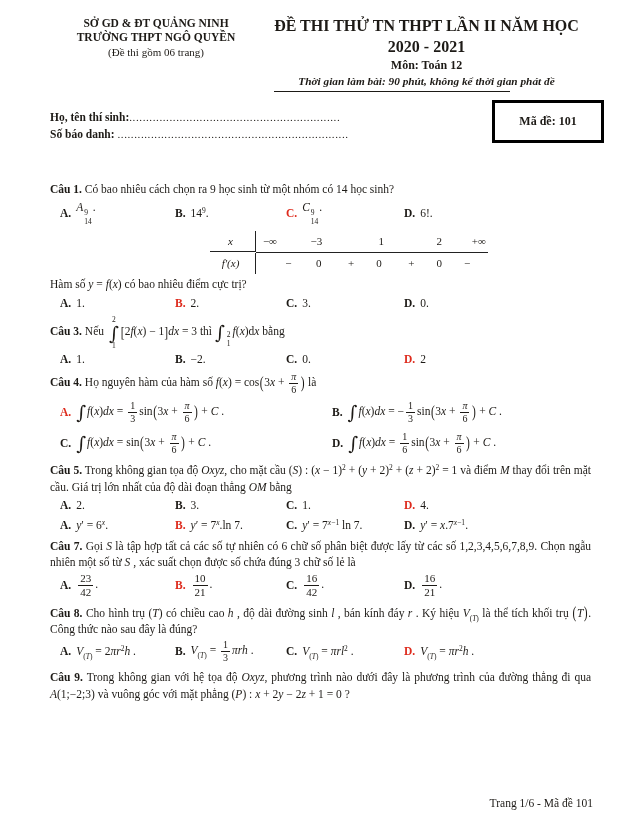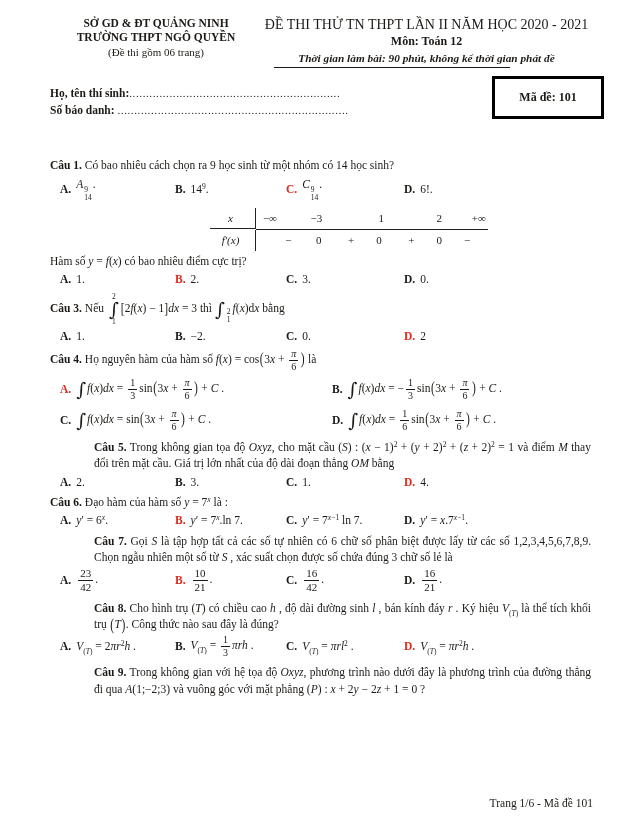--- a/index.html
+++ b/index.html
@@ -17,7 +17,7 @@
   .h-left .l1,.h-left .l2{font-weight:bold;font-size:11.5px;}
   .h-left .l3{font-size:11px;margin-top:1px;}
   .h-right{flex:1;text-align:center;line-height:1.3;}
-  .h-right .t1{font-weight:normal;font-size:14px;}
+  .h-right .t1{font-weight:bold;font-size:16px;}
   .h-right .t2{font-weight:bold;font-size:12px;}
   .h-right .t3{font-weight:bold;font-style:italic;font-size:11.3px;margin-top:1px;}
   .t3u{height:0;border-bottom:1.6px solid #1d1a16;width:236px;margin:2px 0 0 12px;}

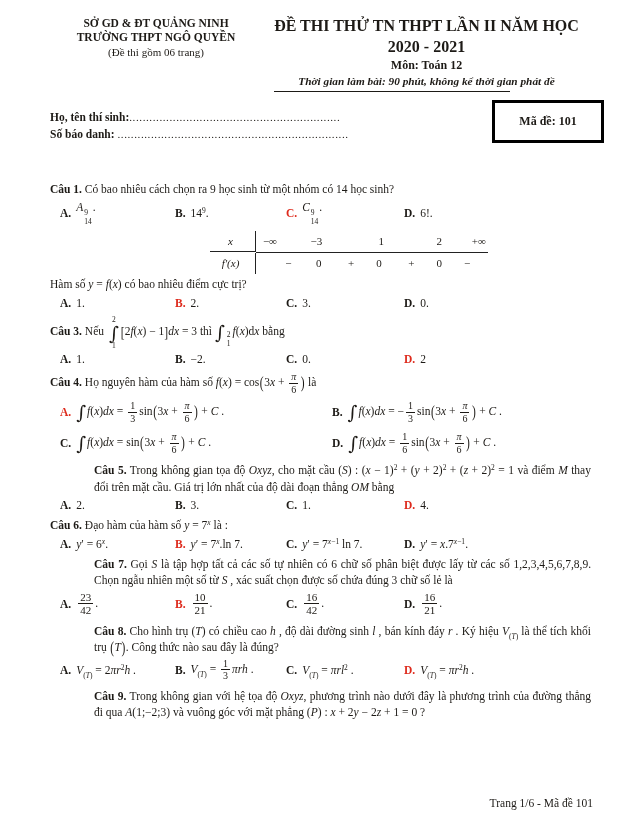--- a/index.html
+++ b/index.html
@@ -38,7 +38,7 @@
   .q2{margin-top:5px}.q3{margin-top:5px}.q4{margin-top:2px}.q5{margin-top:7px}
   .q6{margin-top:4px}.q7{margin-top:4px}.q8{margin-top:6px}.q9{margin-top:6px}
   .stem{margin:0;}
-  .just{text-align:justify;margin-left:44px;}
+  .just{text-align:justify;}
   .qn{font-weight:bold;}
   .arow{display:grid;grid-template-columns:115px 111px 118px 1fr;padding-left:10px;margin:2px 0 4px;align-items:center;}
   .arow2{grid-template-columns:272px 1fr;margin:5px 0 7px;}

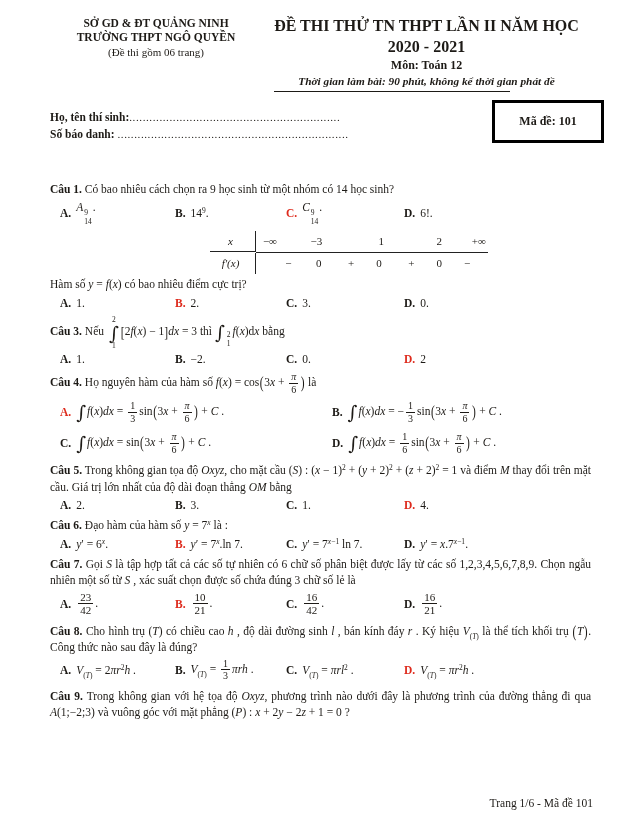--- a/index.html
+++ b/index.html
@@ -276,7 +276,6 @@
     </div>
 
     <div class="q q6">
-      <p class="stem"><b class="qn">Câu 6.</b> <span>Đạo hàm của hàm số <i>y</i> = 7<sup><i>x</i></sup> là :</span></p>
       <div class="arow">
         <div class="ans">
             <span class="al">A.</span>

